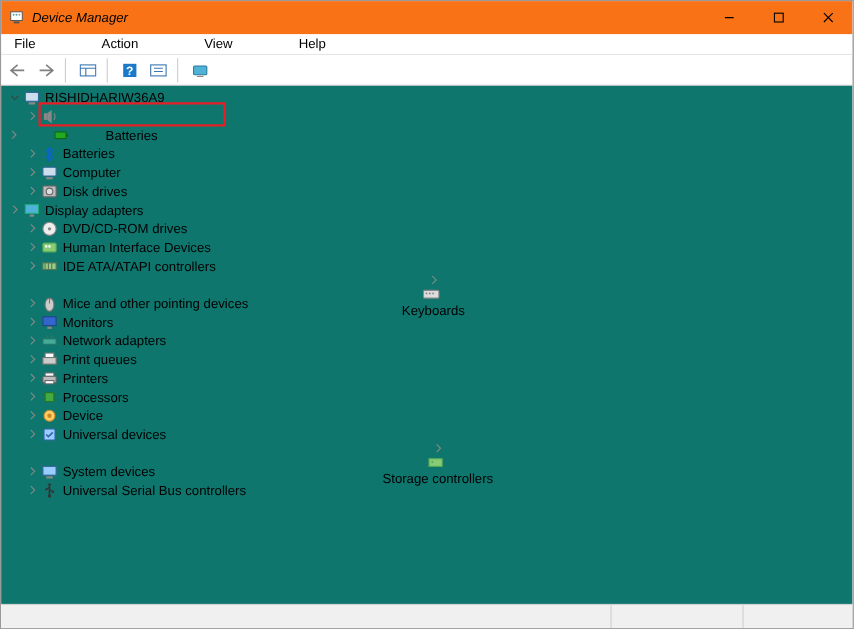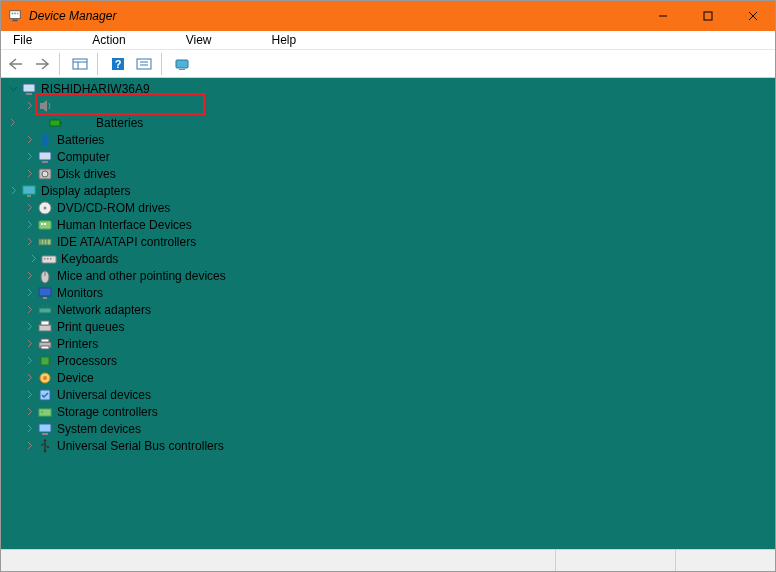--- a/index.html
+++ b/index.html
@@ -350,7 +350,7 @@
         </span>
         <span>IDE ATA/ATAPI controllers</span>
       </div>
-      <div class="tree-row" style="padding-left: 24px;">
+      <div class="tree-row" style="padding-left: 12px; flex-direction: column;">
         <span class="exp">
           <svg width="9" height="9">
             <path d="M3 1 L6.5 4.5 L3 8" fill="none" stroke="#888" stroke-width="1"></path>

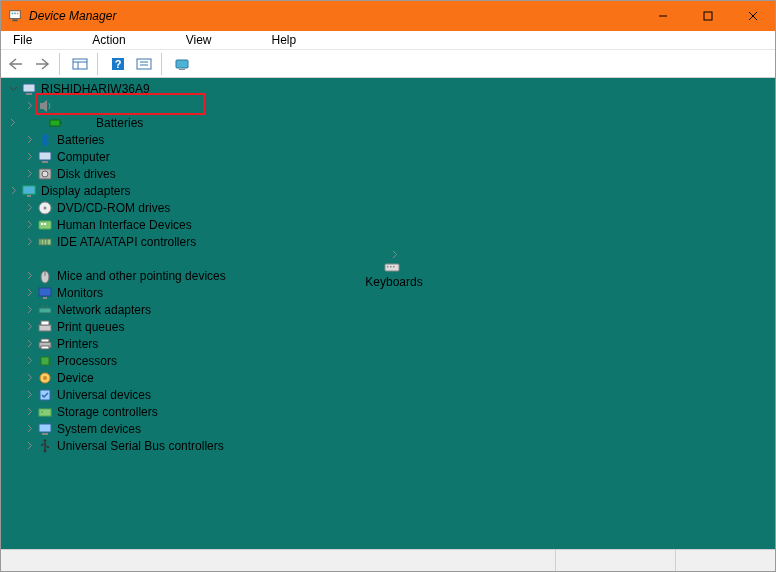--- a/index.html
+++ b/index.html
@@ -483,7 +483,7 @@
         </span>
         <span>Universal devices</span>
       </div>
-      <div class="tree-row" style="padding-left: 20px;">
+      <div class="tree-row" style="padding-left: 20px; flex-direction: column;">
         <span class="exp">
           <svg width="9" height="9">
             <path d="M3 1 L6.5 4.5 L3 8" fill="none" stroke="#888" stroke-width="1"></path>

